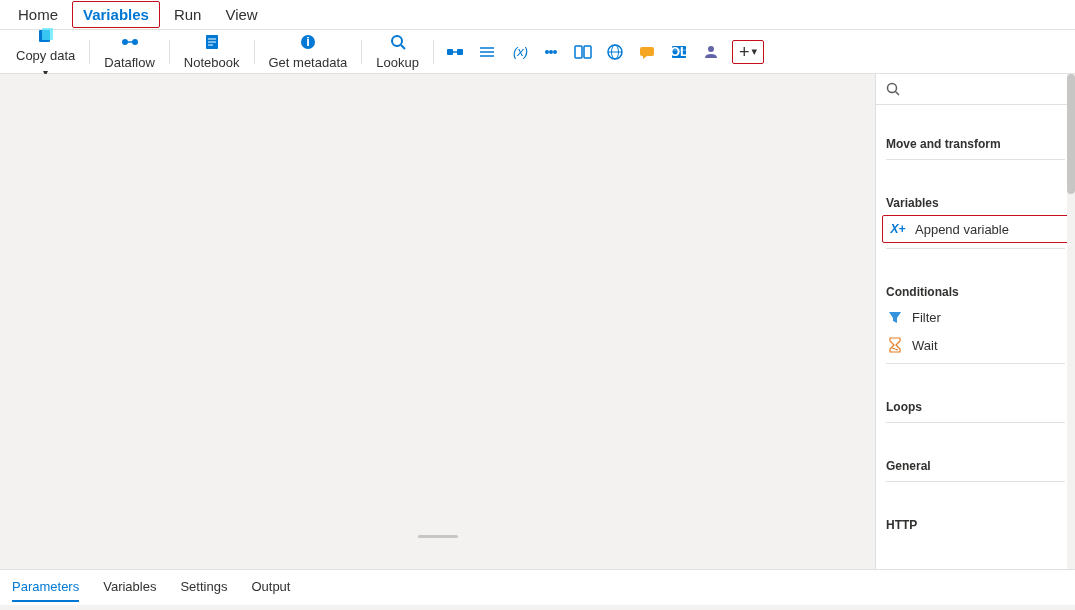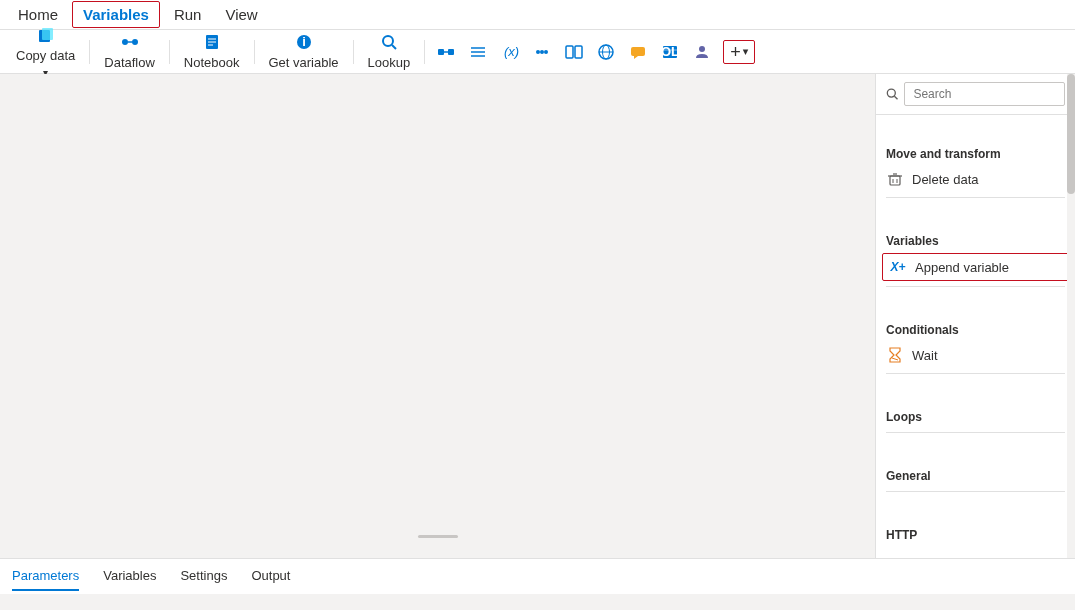--- a/index.html
+++ b/index.html
@@ -270,7 +270,7 @@
         <text x="9" y="13" text-anchor="middle" fill="white" font-size="10" font-weight="bold">i</text>
       </svg>
     </span>
-    <span>Get variable</span>
+    <span>Get metadata</span>
   </div>
   <div class="toolbar-separator"></div>
 

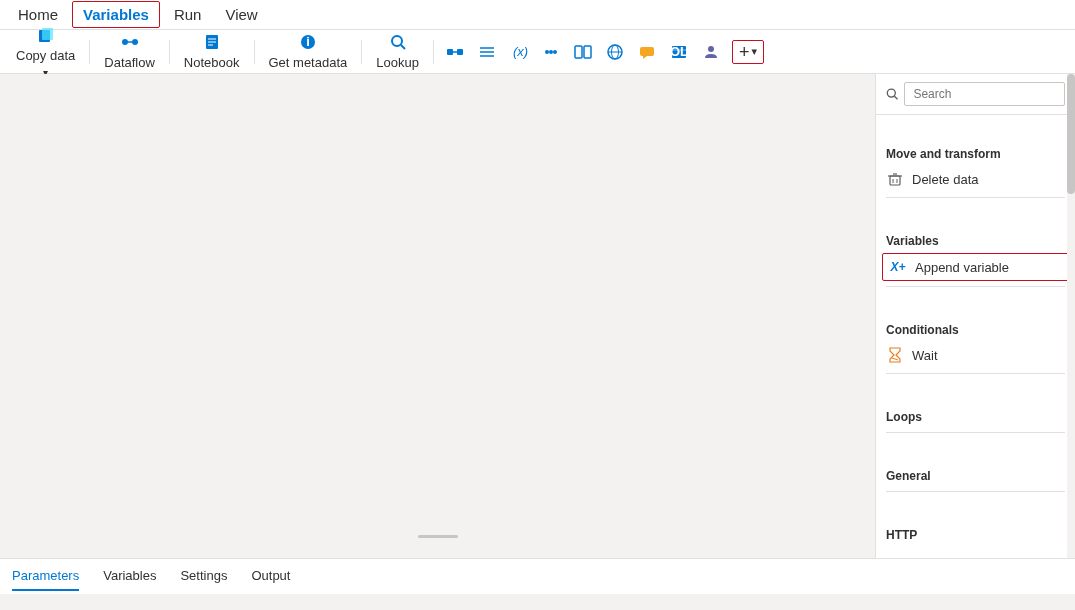--- a/index.html
+++ b/index.html
@@ -381,7 +381,6 @@
         <circle cx="6" cy="6" r="4.5" stroke="#605e5c" stroke-width="1.5" fill="none"></circle>
         <line x1="9.5" y1="9.5" x2="13" y2="13" stroke="#605e5c" stroke-width="1.5"></line>
       </svg>
-      <input type="text" placeholder="Search" style="">
     </div>
 
     <div class="section-header">Move and transform</div>

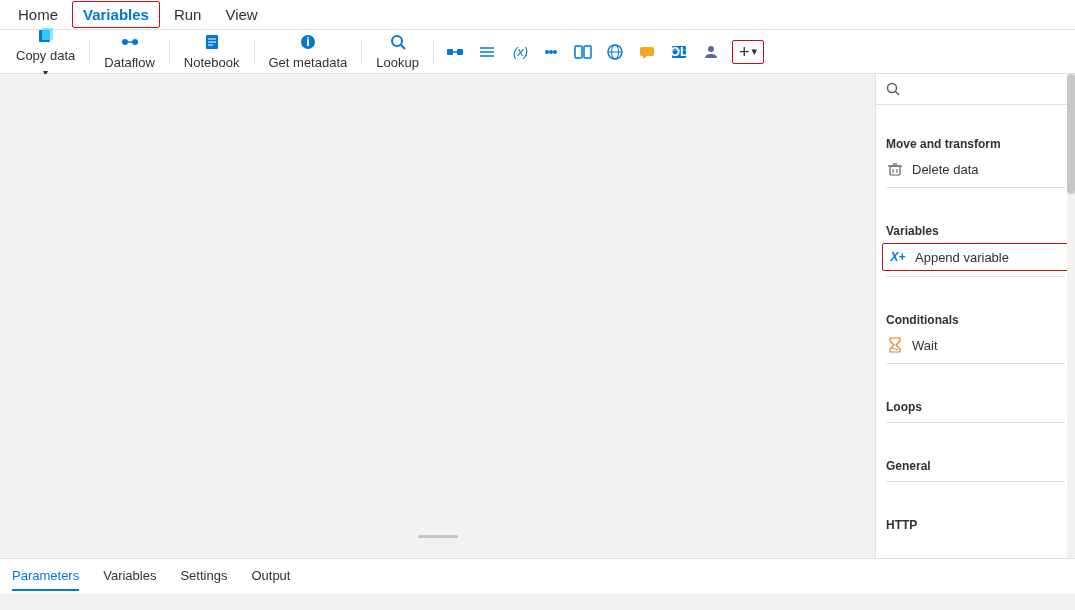--- a/index.html
+++ b/index.html
@@ -384,18 +384,6 @@
     </div>
 
     <div class="section-header">Move and transform</div>
-    <div class="panel-item">
-      <span class="panel-item-icon icon-gray">
-        <svg width="16" height="16" viewBox="0 0 16 16">
-          <rect x="3" y="5" width="10" height="9" rx="1" fill="none" stroke="#605e5c" stroke-width="1.2"></rect>
-          <line x1="1" y1="5" x2="15" y2="5" stroke="#605e5c" stroke-width="1.2"></line>
-          <line x1="6" y1="3" x2="10" y2="3" stroke="#605e5c" stroke-width="1.2"></line>
-          <line x1="6" y1="8" x2="6" y2="12" stroke="#605e5c" stroke-width="1"></line>
-          <line x1="10" y1="8" x2="10" y2="12" stroke="#605e5c" stroke-width="1"></line>
-        </svg>
-      </span>
-      <span>Delete data</span>
-    </div>
     <div class="section-divider"></div>
 
     <div class="section-header">Variables</div>

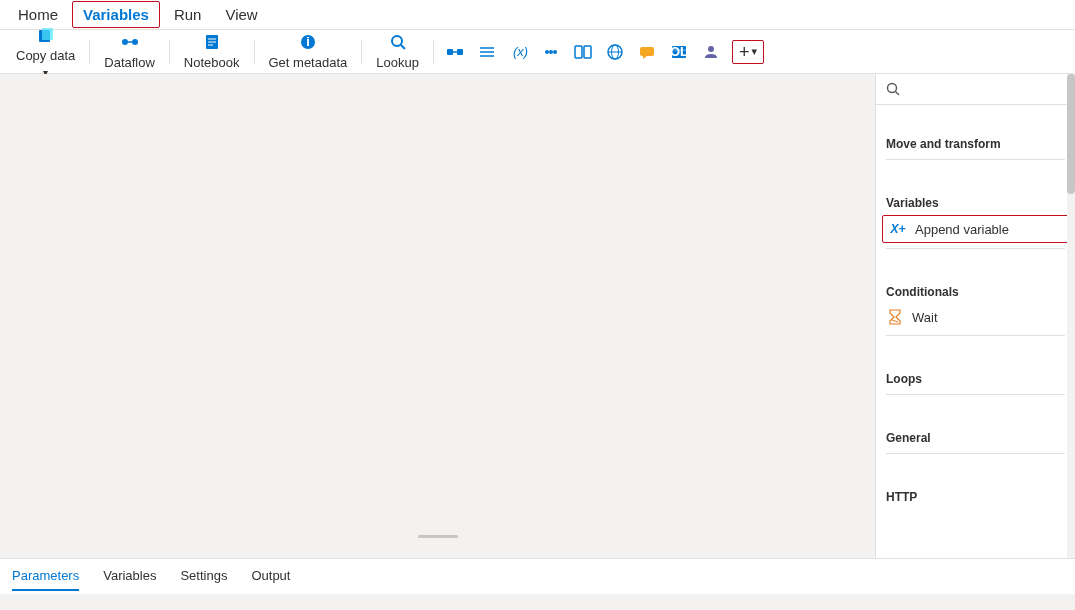--- a/index.html
+++ b/index.html
@@ -394,6 +394,14 @@
     <div class="section-divider"></div>
 
     <div class="section-header">Conditionals</div>
+    <div class="panel-item">
+      <span class="panel-item-icon">
+        <svg width="16" height="16" viewBox="0 0 16 16">
+          <polygon points="2,3 14,3 10,9 10,14 6,12 6,9" fill="#0078d4" opacity="0.8"></polygon>
+        </svg>
+      </span>
+      <span>Filter</span>
+    </div>
     <div class="panel-item">
       <span class="panel-item-icon">
         <svg width="16" height="16" viewBox="0 0 16 16">

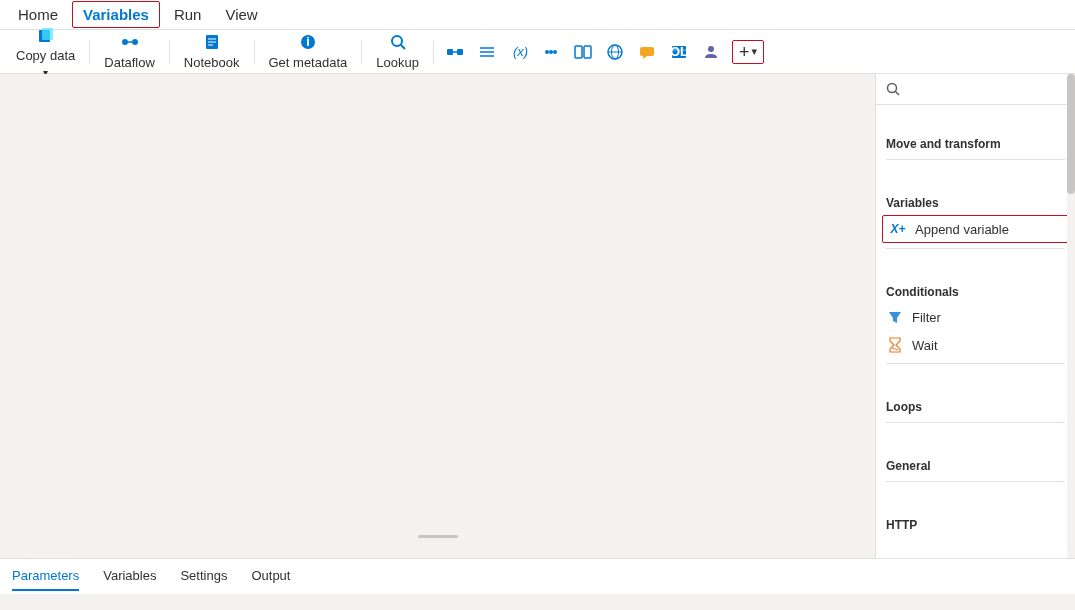--- a/index.html
+++ b/index.html
@@ -94,7 +94,7 @@
     
     .bottom-bar {
       position: absolute;
-      bottom: 16px;
+      bottom: 5px;
       left: 0;
       right: 0;
       height: 36px;

